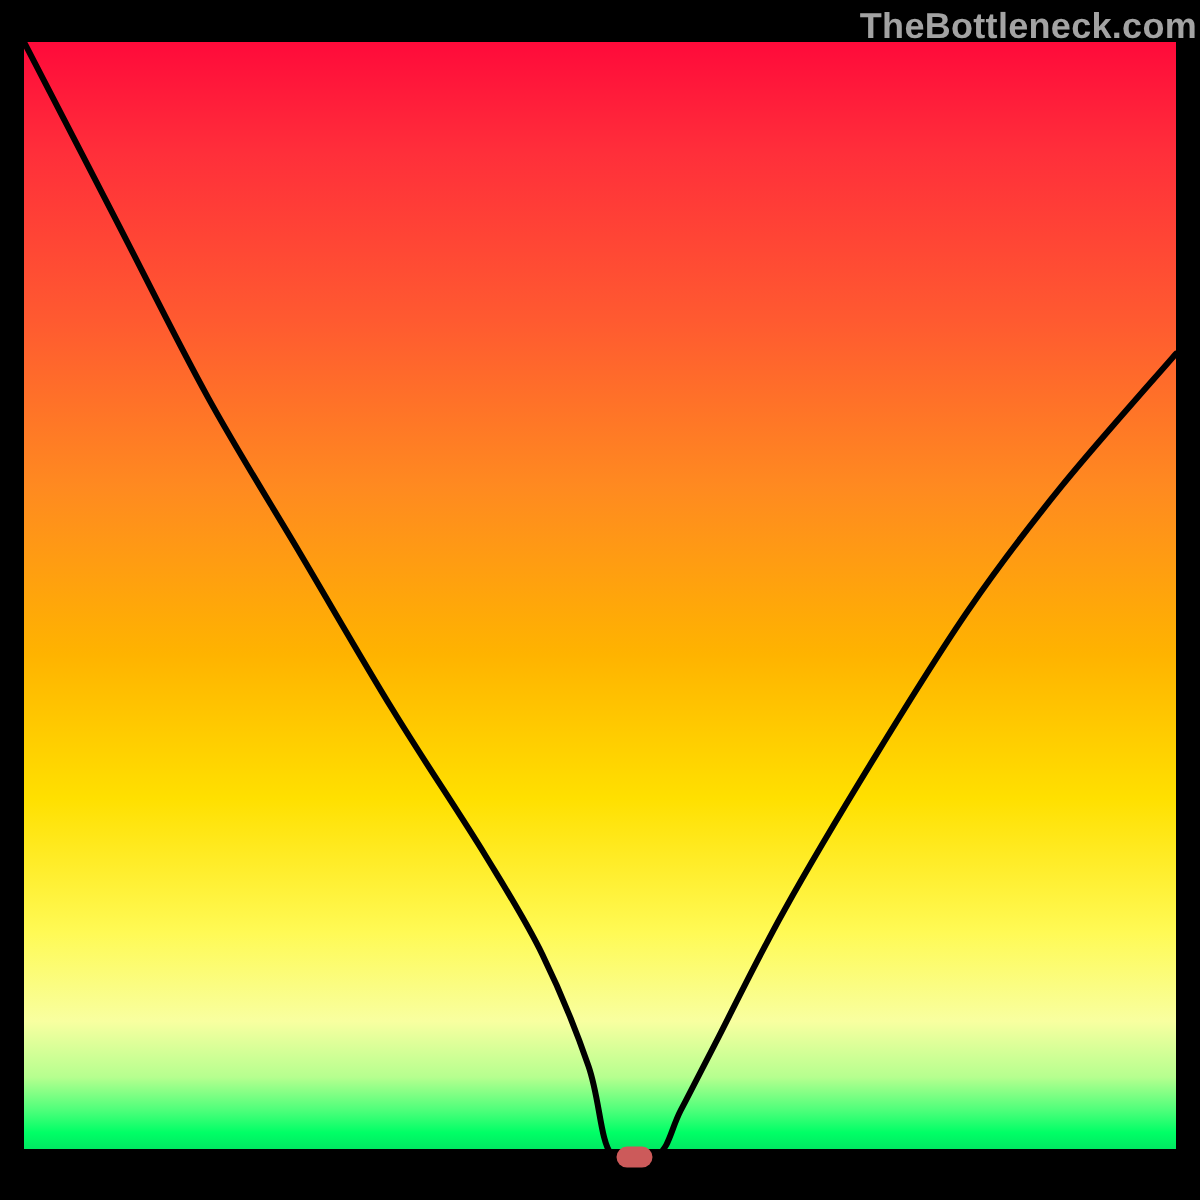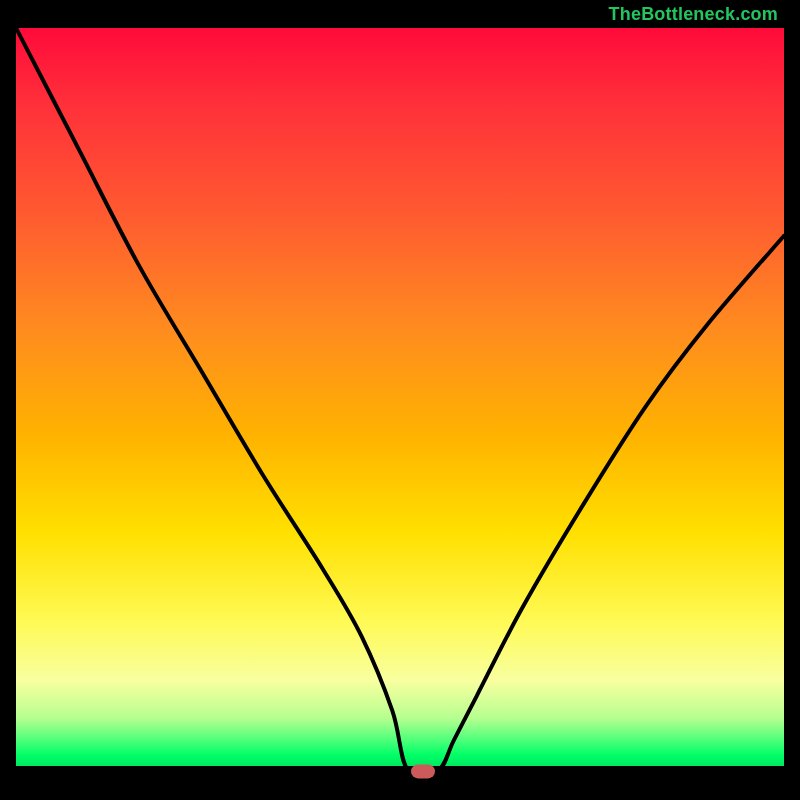--- a/index.html
+++ b/index.html
@@ -20,9 +20,9 @@
   .watermark {
     position: absolute;
     top: 4px;
-    right: 22px;
-    color: #22c55e;
-    font-size: 18px;
+    right: 2px;
+    color: #a3a3a3;
+    font-size: 24px;
     font-weight: 600;
     letter-spacing: 0.2px;
   }

